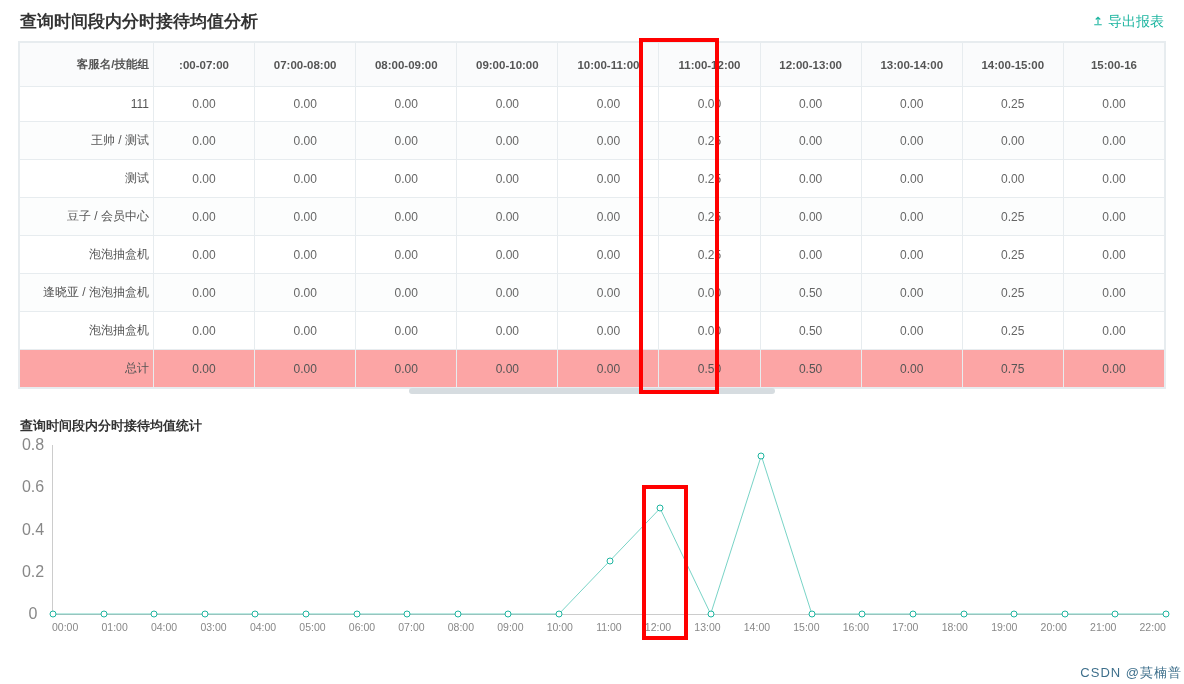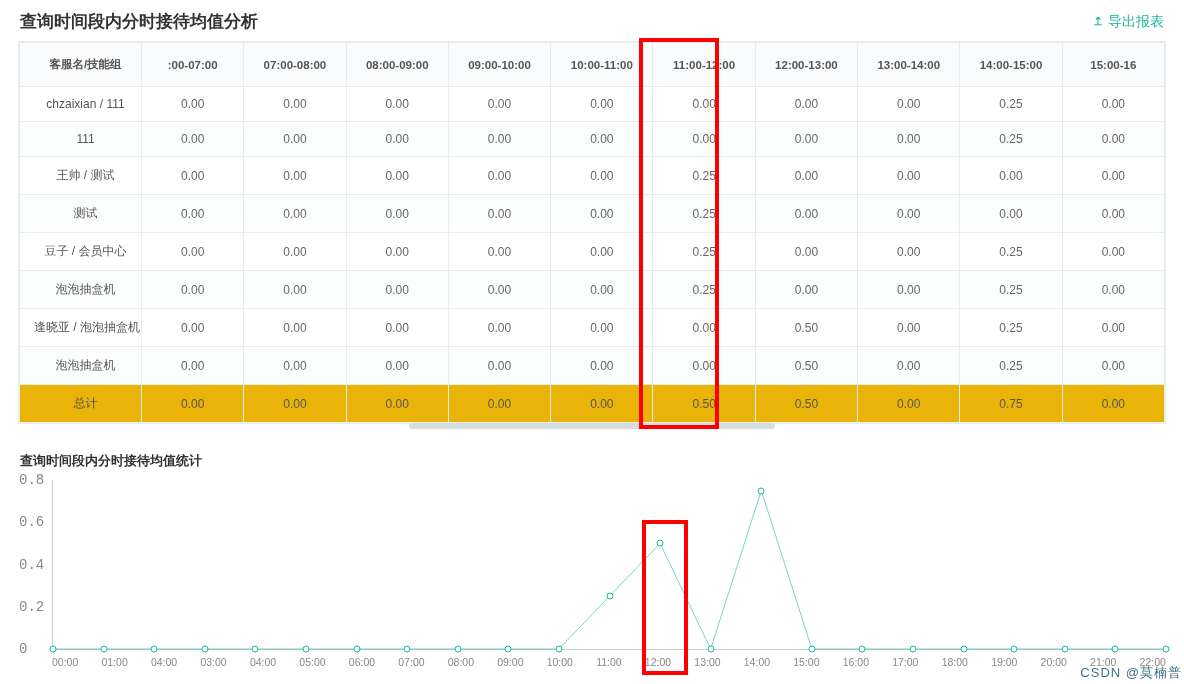--- a/index.html
+++ b/index.html
@@ -59,9 +59,9 @@
     height: 44px;
   }
   th.name-col, td.name-col {
-    text-align: center;
+    text-align: right;
     padding-left: 14px;
-    width: 122px;
+    width: 134px;
     color:#555;
   }
   tbody tr:nth-child(even) { background: #fcfdfd; }

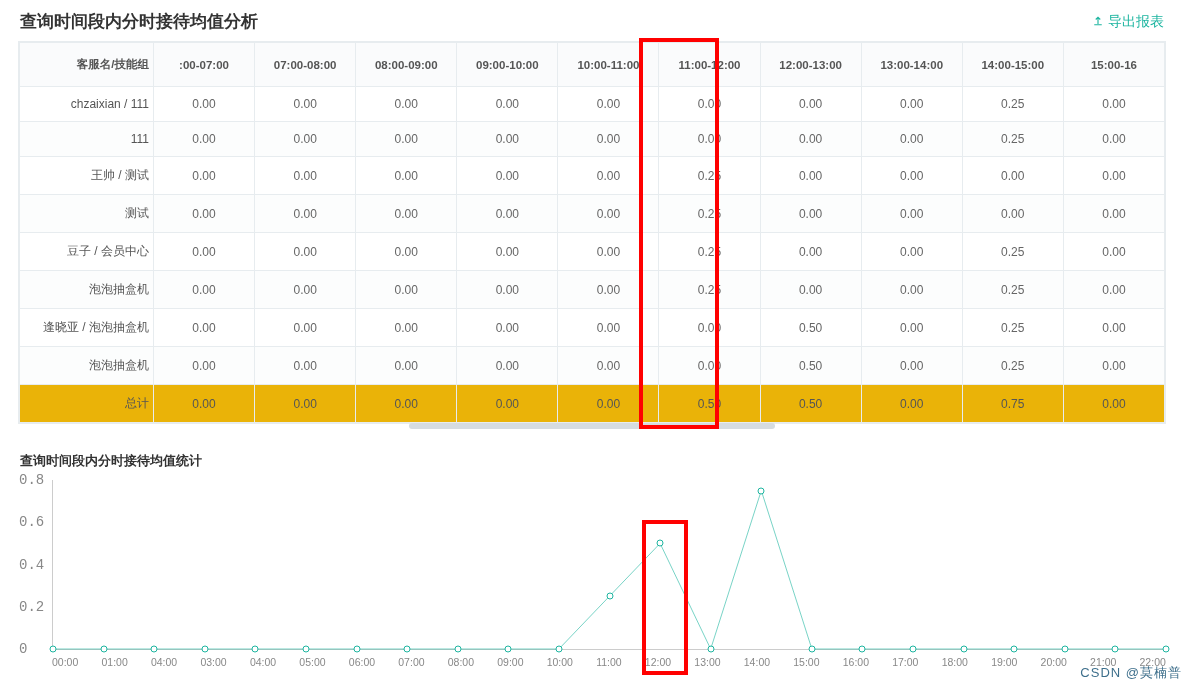--- a/index.html
+++ b/index.html
@@ -181,19 +181,6 @@
         </tr>
     </thead>
     <tbody id="tbody">
-        <tr>
-          <td class="name-col">chzaixian / 111</td>
-          <td>0.00</td>
-          <td>0.00</td>
-          <td>0.00</td>
-          <td>0.00</td>
-          <td>0.00</td>
-          <td>0.00</td>
-          <td>0.00</td>
-          <td>0.00</td>
-          <td>0.25</td>
-          <td>0.00</td>
-        </tr>
         <tr>
           <td class="name-col">111</td>
           <td>0.00</td>

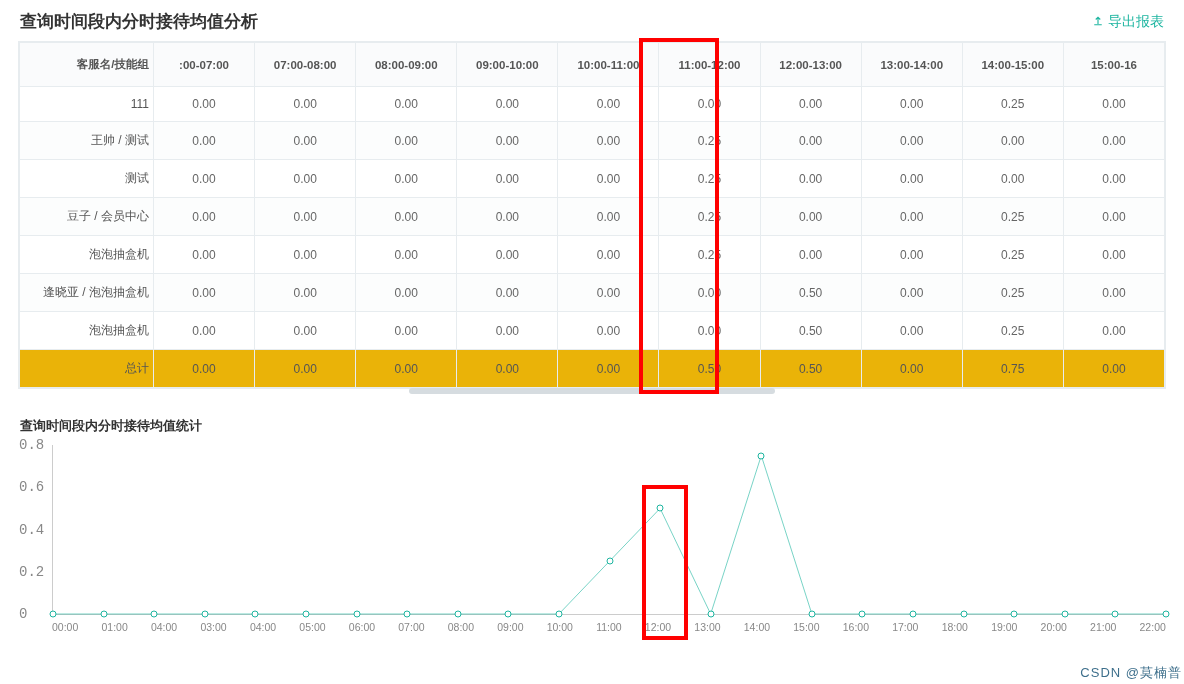--- a/index.html
+++ b/index.html
@@ -65,7 +65,7 @@
     color:#555;
   }
   tbody tr:nth-child(even) { background: #fcfdfd; }
-  tbody tr.total-row { background: #eab308; }
+  tbody tr.total-row { background: #fca5a5; }
   tbody tr.total-row td { color: #555; }
   .hscroll-bar {
     position: absolute;

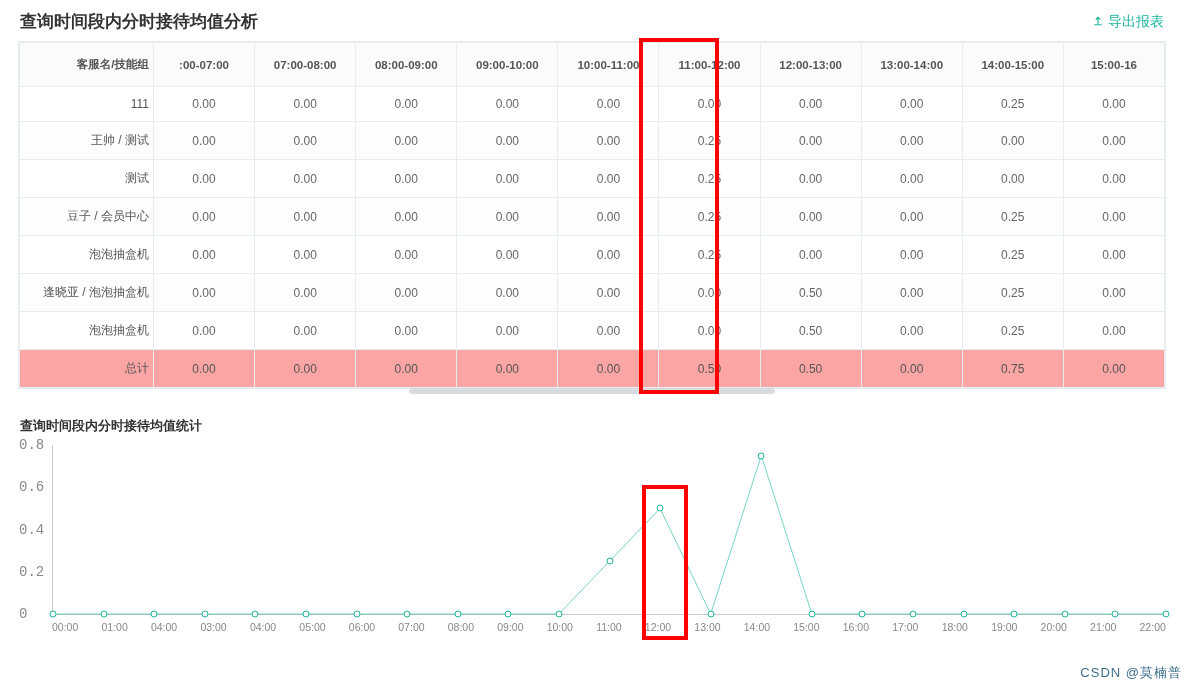--- a/index.html
+++ b/index.html
@@ -107,11 +107,10 @@
     position: absolute;
     left: -34px;
     width: 28px;
-    text-align: left;
-    font-size: 14px;
+    text-align: center;
+    font-size: 16px;
     color: #888;
     transform: translateY(50%);
-    font-family: Liberation Mono, monospace;
   }
   .x-ticks {
     display: flex;

